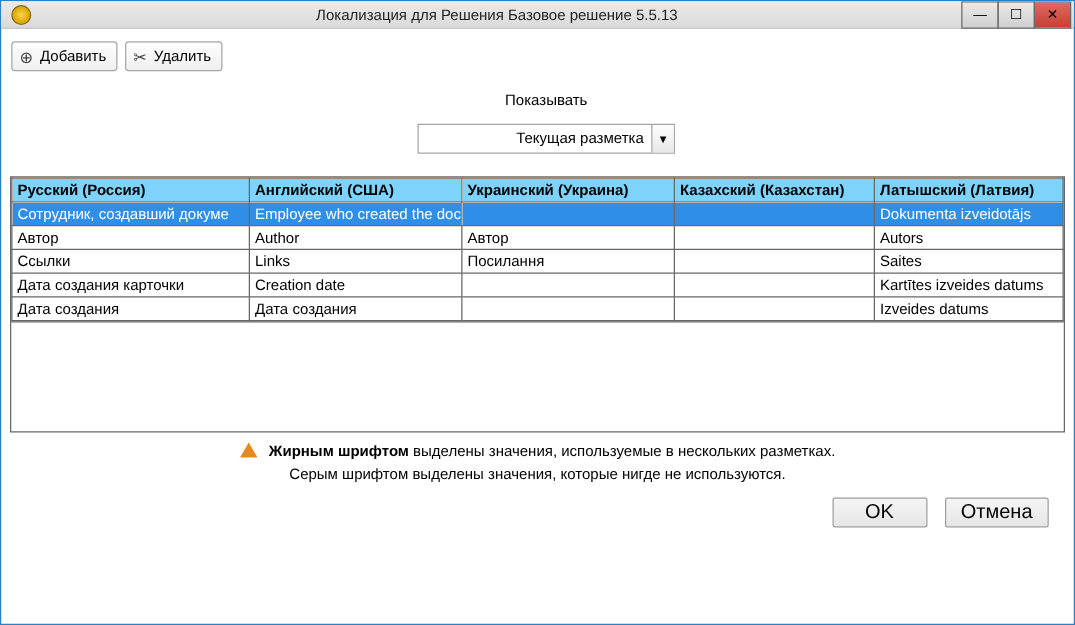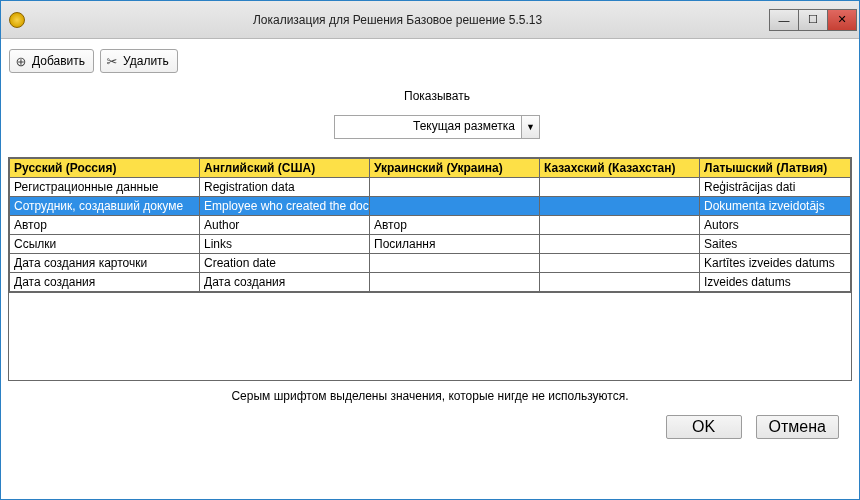--- a/index.html
+++ b/index.html
@@ -14,7 +14,7 @@
     border: 1px solid #2b80c4;
   }
   .titlebar {
-    height: 38px;
+    height: 22px;
     background: linear-gradient(#eaeaea, #dadada);
     border-bottom: 1px solid #b8b8b8;
     display: flex;

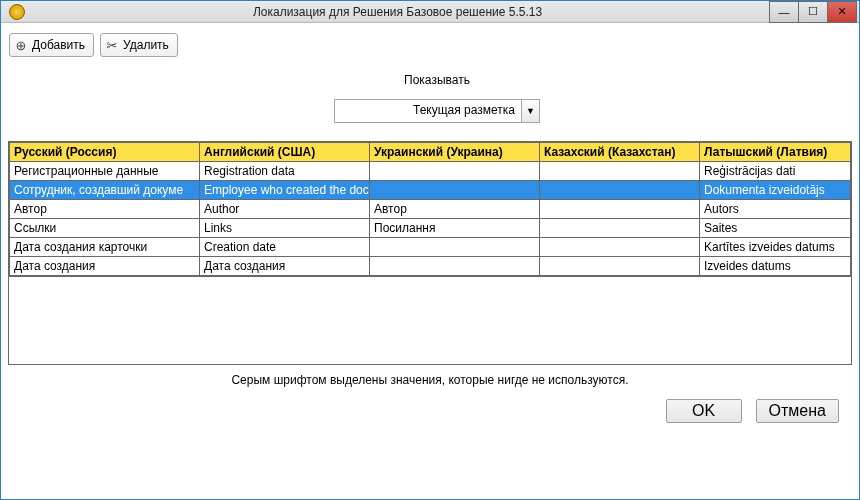--- a/index.html
+++ b/index.html
@@ -124,7 +124,7 @@
     text-overflow: clip;
   }
   .grid th {
-    background: #fde047;
+    background: #7dd3fc;
     font-weight: bold;
   }
   .grid tr.selected td {

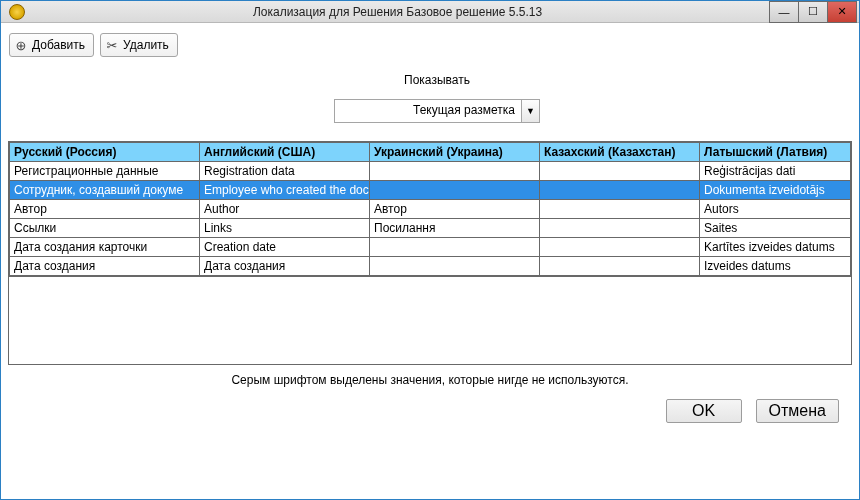--- a/index.html
+++ b/index.html
@@ -228,13 +228,6 @@
       </tr>
     </thead>
     <tbody id="grid-body">
-        <tr>
-          <td>Регистрационные данные</td>
-          <td>Registration data</td>
-          <td></td>
-          <td></td>
-          <td>Reģistrācijas dati</td>
-        </tr>
         <tr class="selected">
           <td>Сотрудник, создавший докуме</td>
           <td>Employee who created the doc</td>

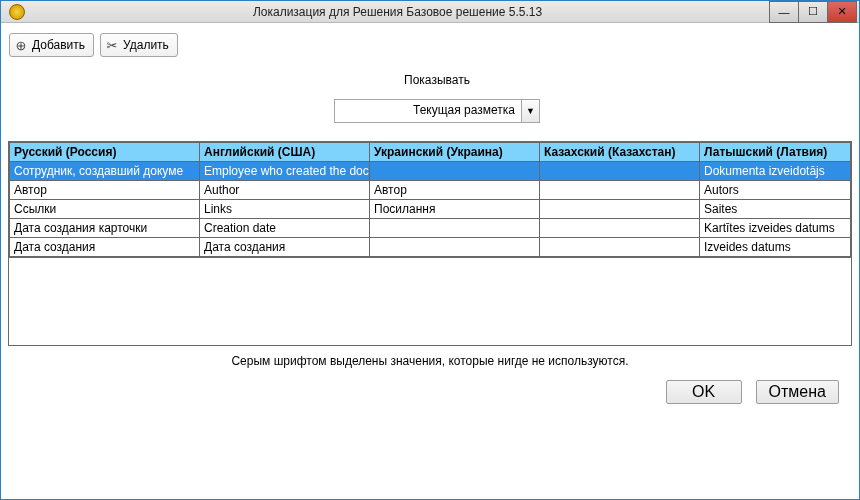--- a/index.html
+++ b/index.html
@@ -269,6 +269,10 @@
 </div>
 
 <div class="info-area">
+  <div>
+    <span class="warn-icon"></span>
+    <span class="bold">Жирным шрифтом</span><span> выделены значения, используемые в нескольких разметках.</span>
+  </div>
   <div>Серым шрифтом выделены значения, которые нигде не используются.</div>
 </div>
 

